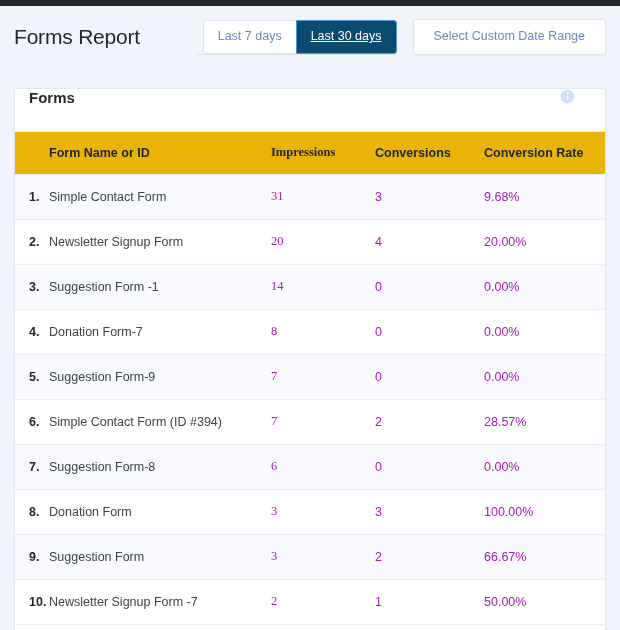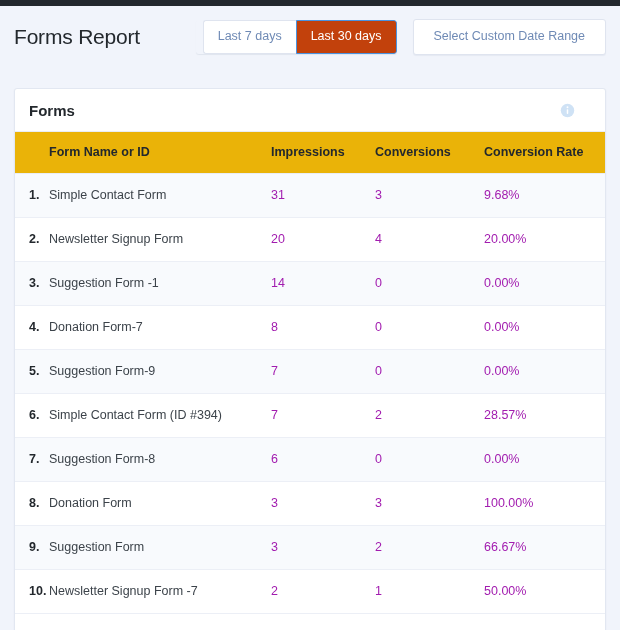--- a/index.html
+++ b/index.html
@@ -78,9 +78,10 @@
   }
 
   .seg-btn.active {
-    background: #c2410c;
+    background: #0c4a6e;
     border-color: #4a93e0;
     color: #ffffff;
+    text-decoration: underline;
   }
 
   

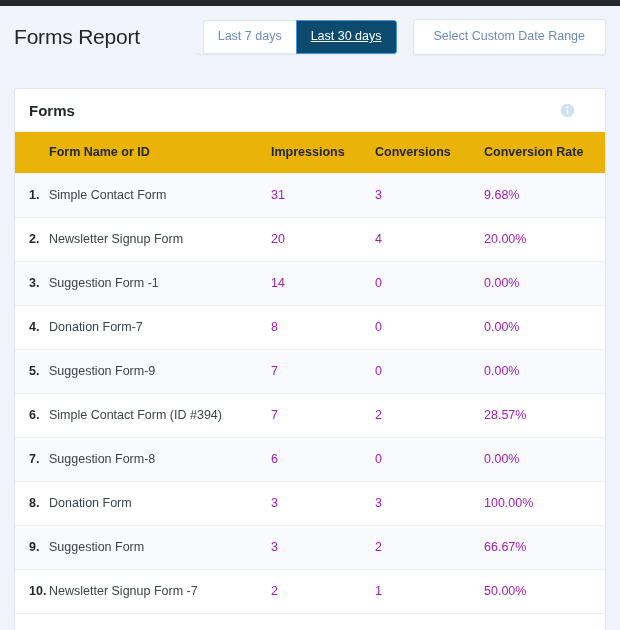--- a/index.html
+++ b/index.html
@@ -112,7 +112,7 @@
 
   .card-head {
     display: flex;
-    align-items: center;
+    align-items: flex-start;
     height: 43px;
     padding: 0 30px 0 14px;
     border-bottom: 1px solid #e9edf5;

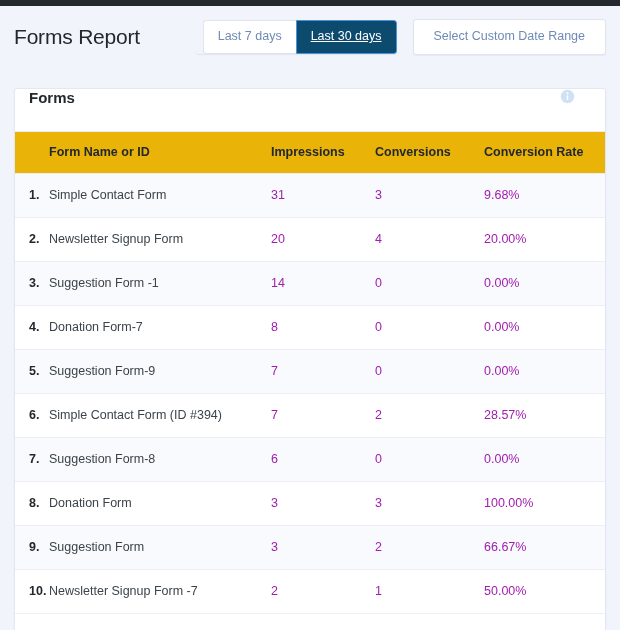--- a/index.html
+++ b/index.html
@@ -152,7 +152,7 @@
   
   .col-rank  { width: 34px;  padding-left: 14px !important; }
   .col-name  { width: 222px; }
-  .col-imp   { width: 104px; }
+  .col-imp   { width: 104px; font-family: Liberation Serif, serif; }
   .col-conv  { width: 109px; }
   .col-rate  { width: auto; }
 

